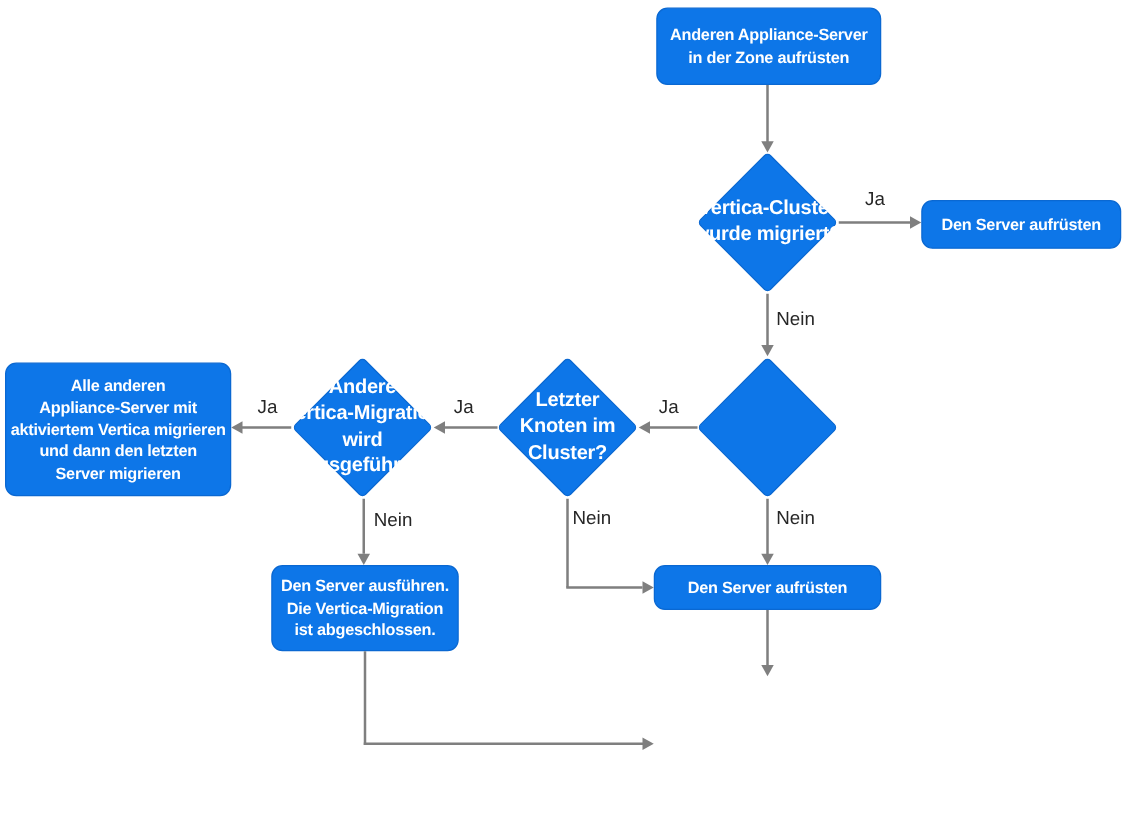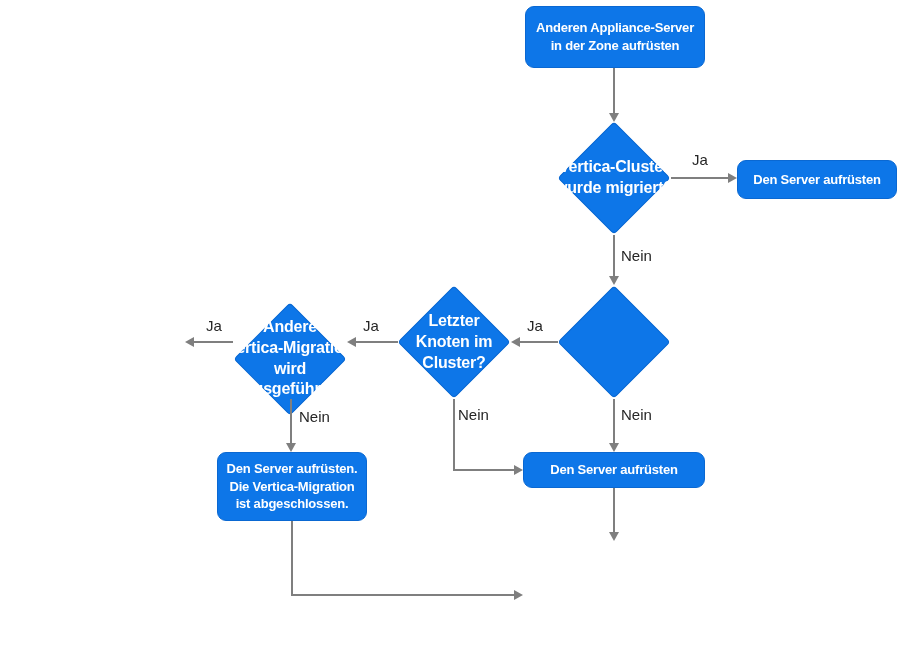--- a/index.html
+++ b/index.html
@@ -120,6 +120,13 @@
 ausgeführt?</span>
   </div>
 
+  <div class="box" style="left:4px; top:290px; width:181px; height:107px;">
+    <span class="box-label">Alle anderen
+Appliance-Server mit
+aktiviertem Vertica migrieren
+und dann den letzten
+Server migrieren</span>
+  </div>
 
   <div class="box" style="left:217px; top:452px; width:150px; height:69px;">
     <span class="box-label">Den Server aufrüsten.

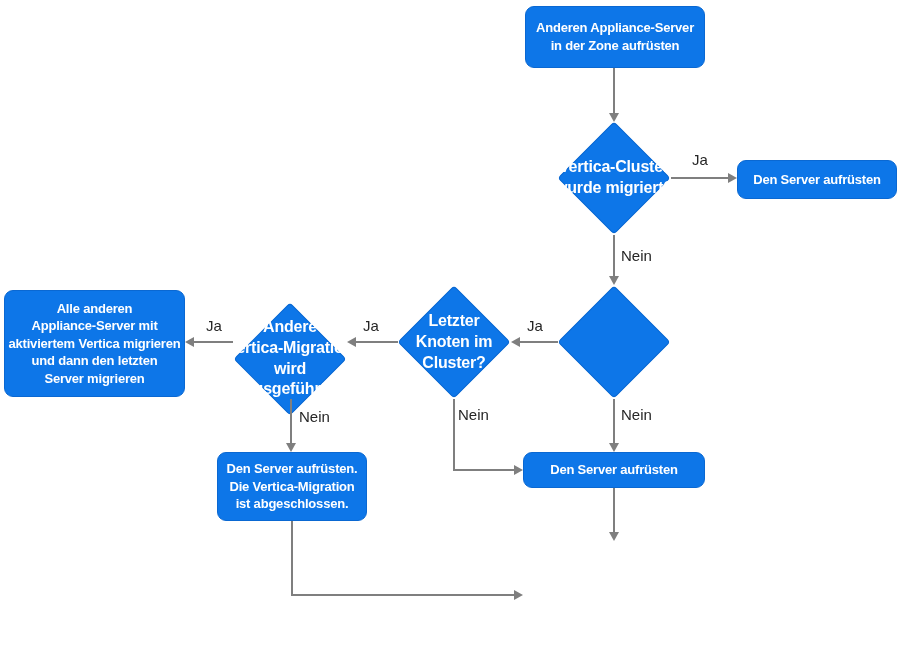--- a/index.html
+++ b/index.html
@@ -112,7 +112,7 @@
 Cluster?</span>
   </div>
 
-  <div class="diamond" style="left:233px; top:302px;text-decoration:underline;">
+  <div class="diamond" style="left:233px; top:285px;text-decoration:underline;">
     <div class="diamond-shape"></div>
     <span class="diamond-label">Andere
 Vertica-Migration

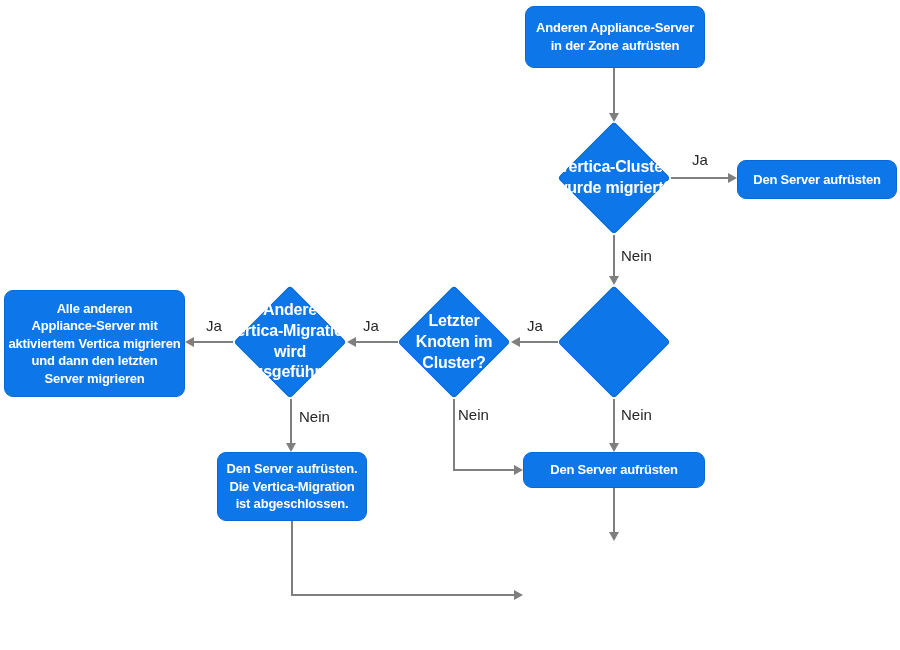--- a/index.html
+++ b/index.html
@@ -129,7 +129,7 @@
   </div>
 
   <div class="box" style="left:217px; top:452px; width:150px; height:69px;">
-    <span class="box-label">Den Server aufrüsten.
+    <span class="box-label">Den Server ausführen.
 Die Vertica-Migration
 ist abgeschlossen.</span>
   </div>

